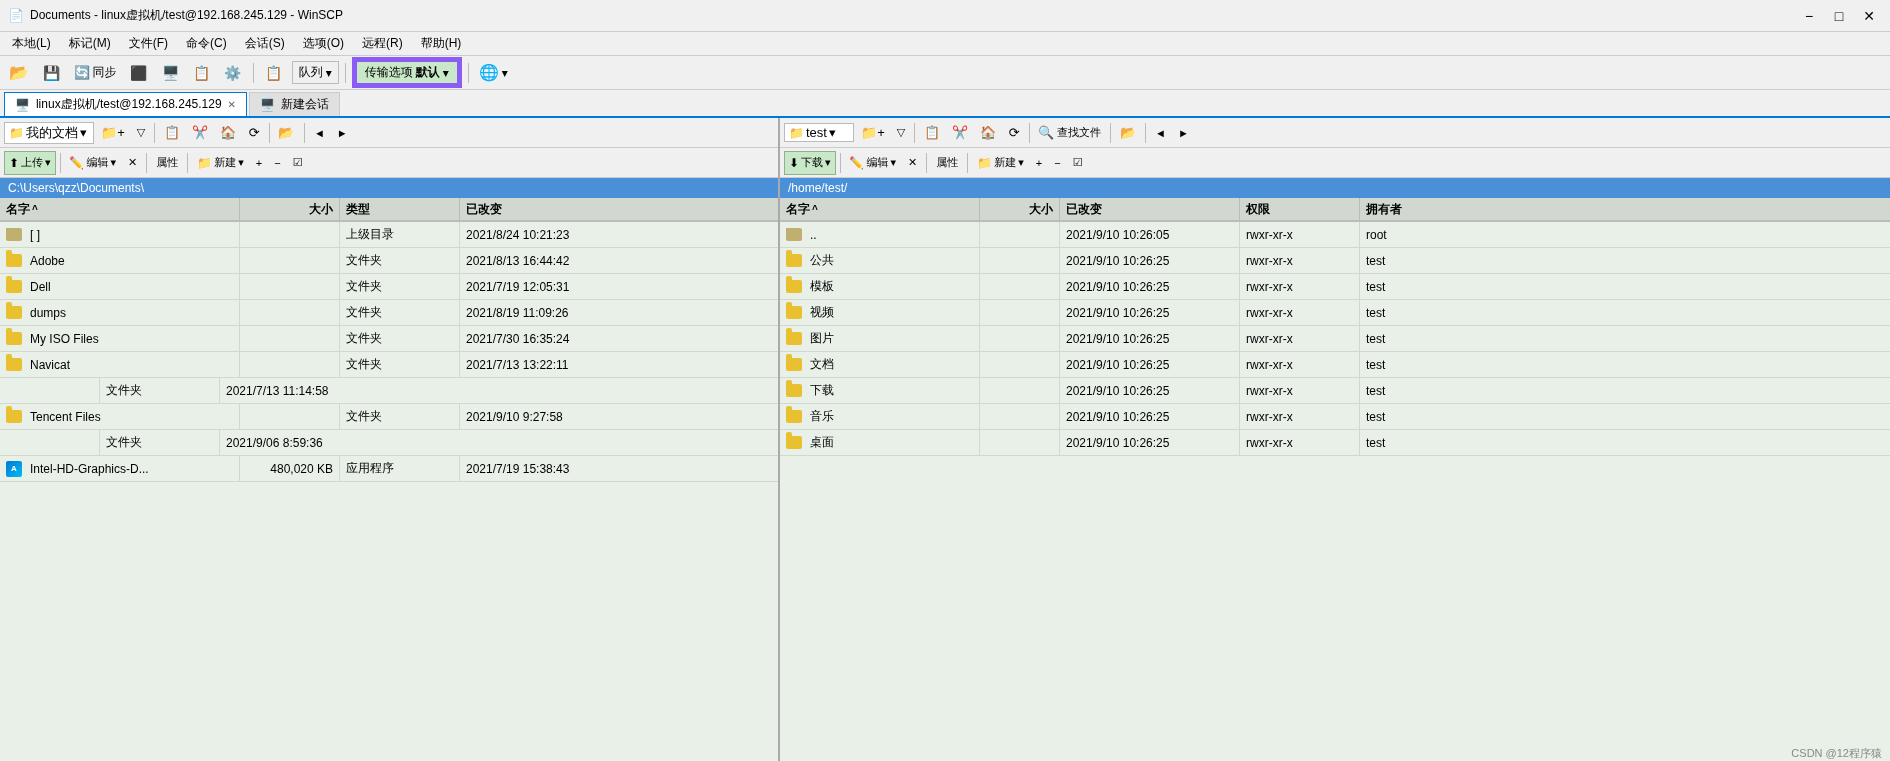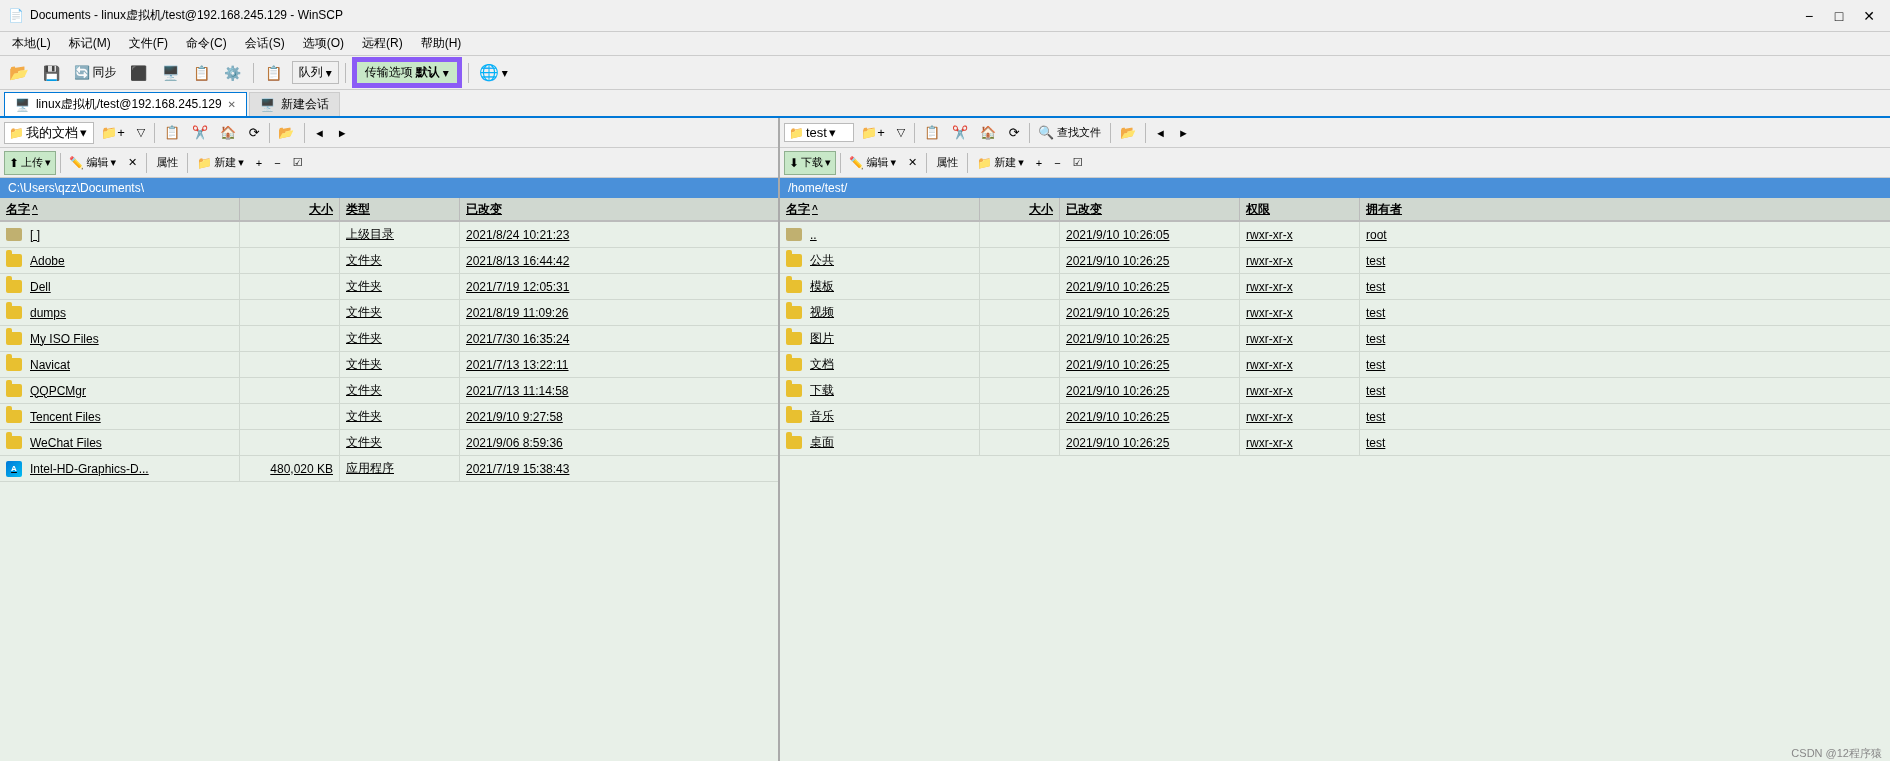--- a/index.html
+++ b/index.html
@@ -145,7 +145,6 @@
       flex: 1;
       overflow-y: auto;
       background: #e8f0e8;
-      text-decoration: underline;
     }
     .file-list-header {
       display: flex;

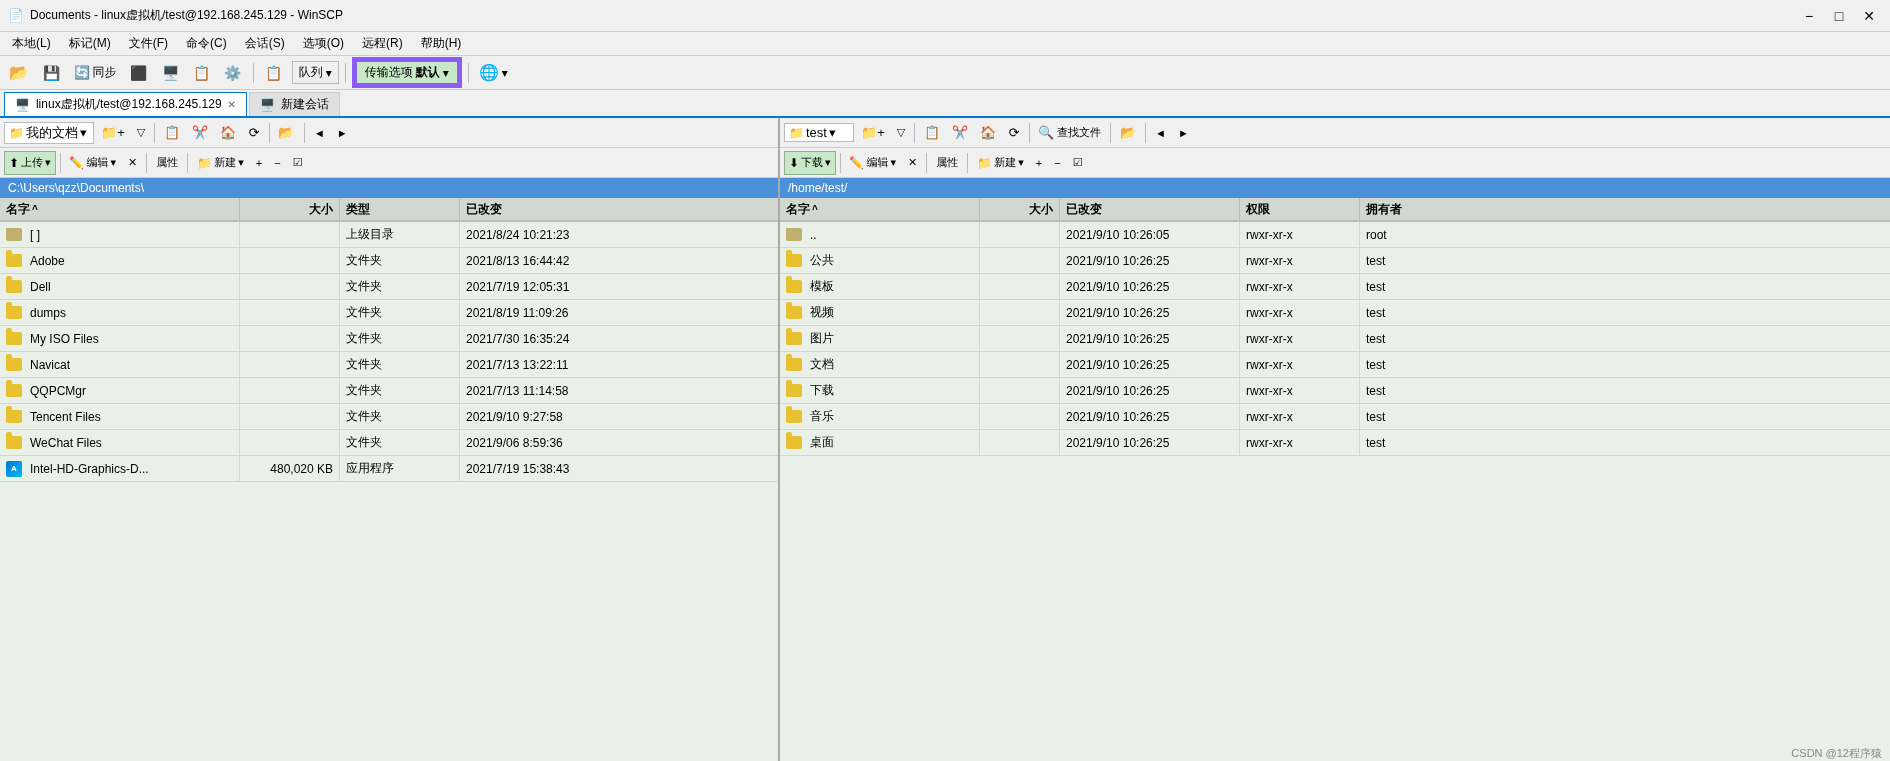--- a/index.html
+++ b/index.html
@@ -473,12 +473,6 @@
       <div class="cell col-modified">2021/7/13  13:22:11</div>
     </div>
           <div class="file-row">
-      <div class="cell col-name">
-        <span style="display:inline-block;width:16px;height:13px;background:#e8c030;border-radius:0 2px 2px 2px;position:relative;margin-right:4px;">
-                <span style="position:absolute;top:-4px;left:0;width:6px;height:4px;background:#e8c030;border-radius:2px 2px 0 0;"></span>
-              </span>
-        <span>QQPCMgr</span>
-      </div>
       <div class="cell col-size cell-right"></div>
       <div class="cell col-type">文件夹</div>
       <div class="cell col-modified">2021/7/13  11:14:58</div>

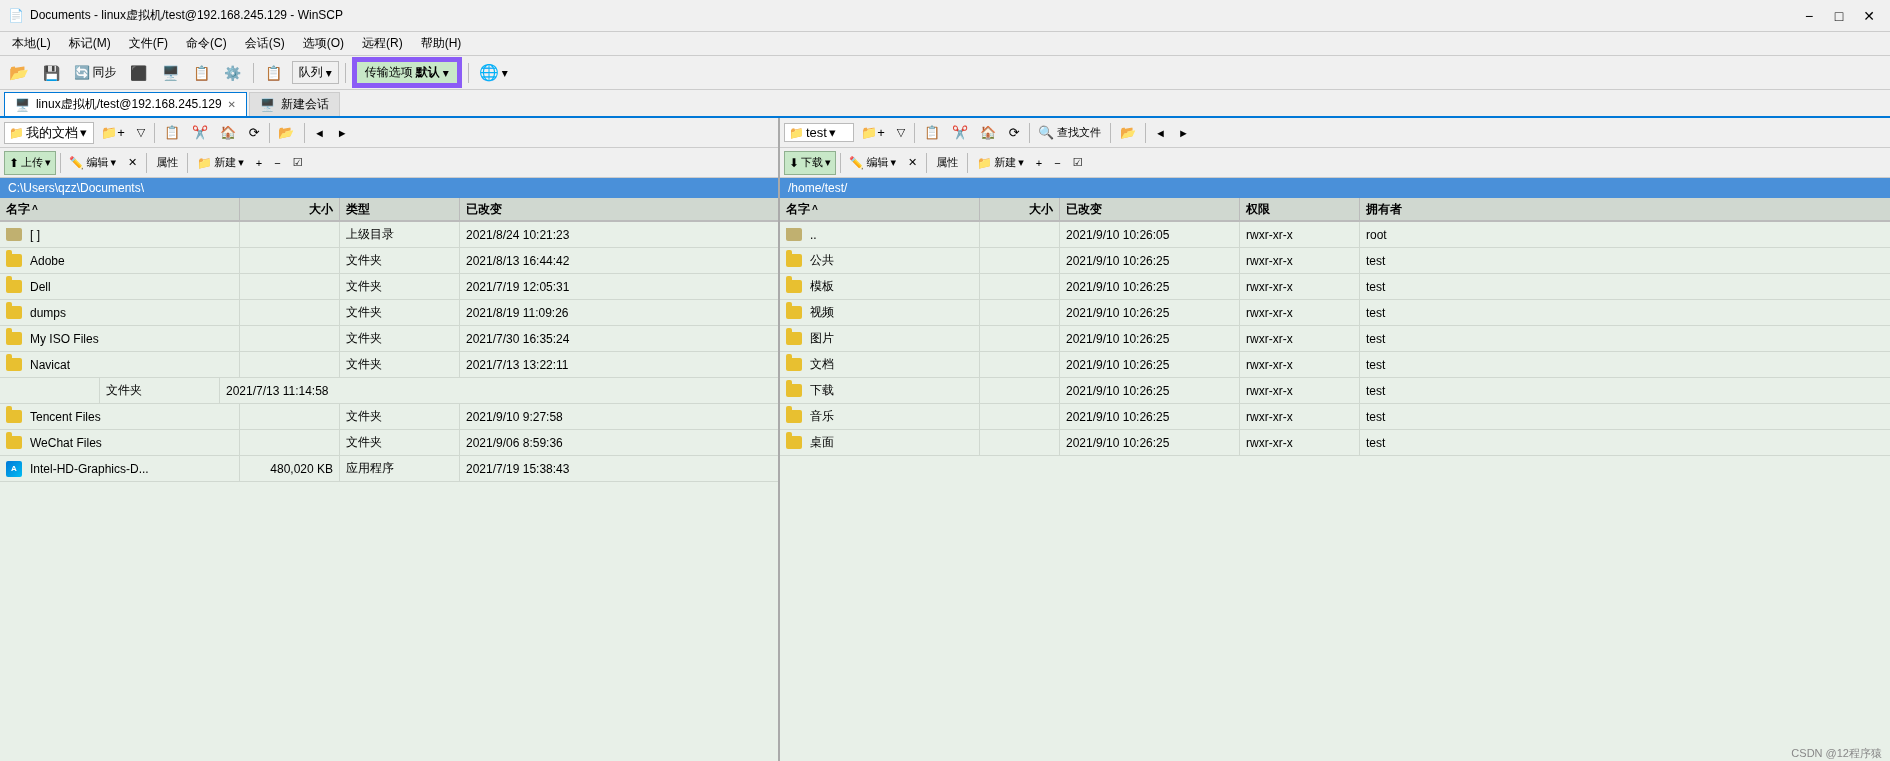--- a/index.html
+++ b/index.html
@@ -489,12 +489,6 @@
       <div class="cell col-modified">2021/9/10  9:27:58</div>
     </div>
           <div class="file-row">
-      <div class="cell col-name">
-        <span style="display:inline-block;width:16px;height:13px;background:#e8c030;border-radius:0 2px 2px 2px;position:relative;margin-right:4px;">
-                <span style="position:absolute;top:-4px;left:0;width:6px;height:4px;background:#e8c030;border-radius:2px 2px 0 0;"></span>
-              </span>
-        <span>WeChat Files</span>
-      </div>
       <div class="cell col-size cell-right"></div>
       <div class="cell col-type">文件夹</div>
       <div class="cell col-modified">2021/9/06  8:59:36</div>

